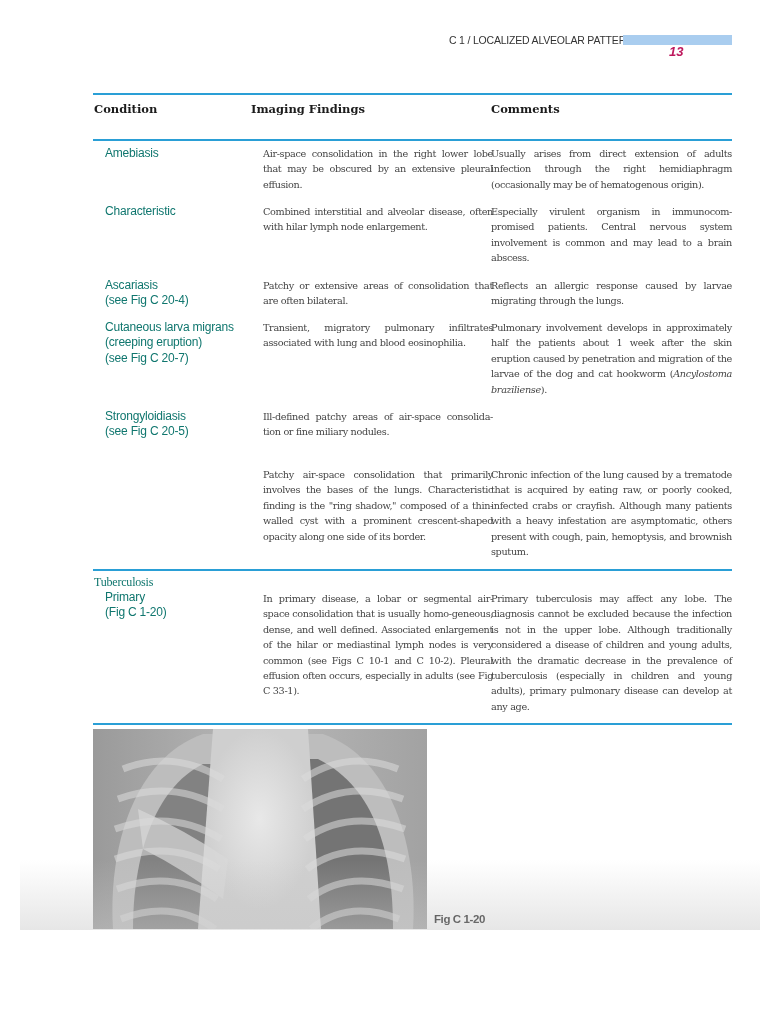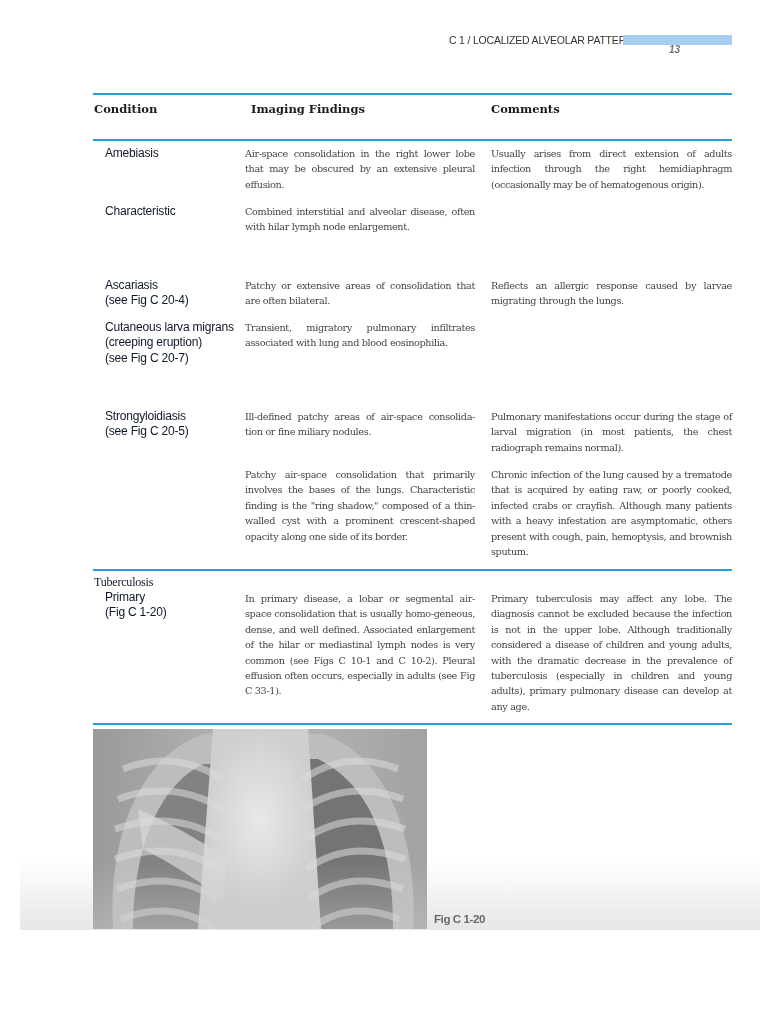--- a/index.html
+++ b/index.html
@@ -17,7 +17,7 @@
     }
     .page-number {
       position: absolute; top: 44px; left: 669px;
-      font-family: "Liberation Sans", sans-serif; font-size: 10px; font-weight: bold; font-style: italic; color: #737373;
+      font-family: "Liberation Sans", sans-serif; font-size: 13px; font-weight: bold; font-style: italic; color: #be185d;
     }
 
     .table { position: absolute; left: 93px; top: 93px; width: 639px; }

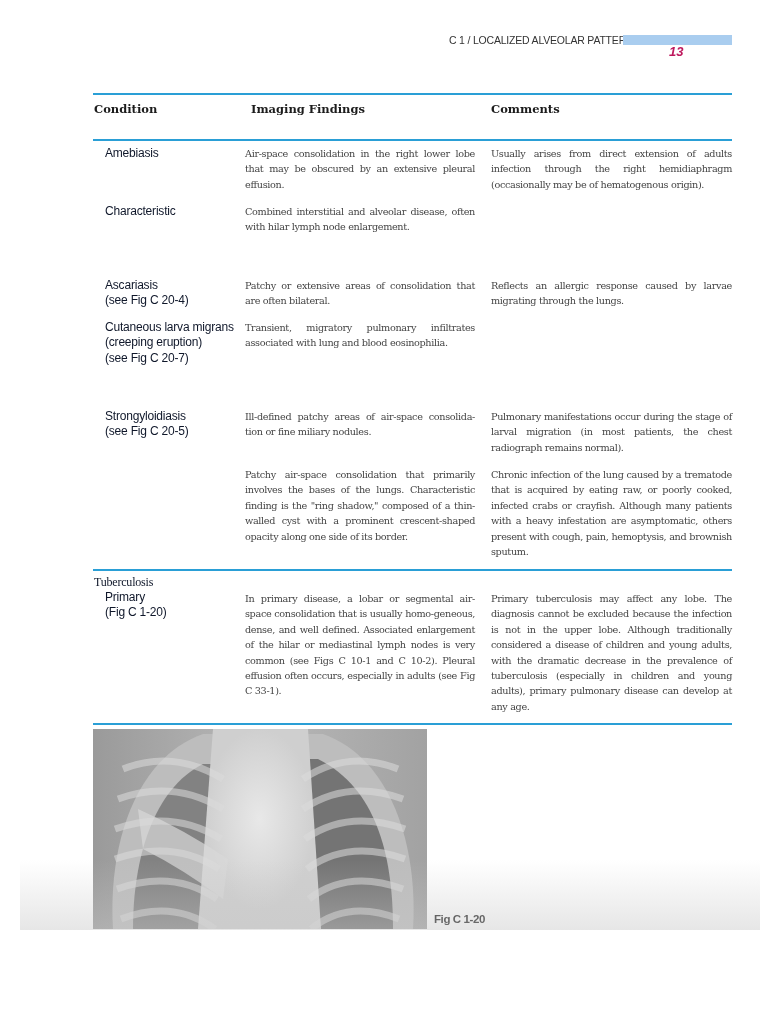--- a/index.html
+++ b/index.html
@@ -32,7 +32,7 @@
     .row { position: relative; }
     .cell { position: absolute; top: 0; }
     .cond {
-      font-family: "Liberation Sans", sans-serif; font-size: 12px; line-height: 15.4px; color: #0f172a;
+      font-family: "Liberation Sans", sans-serif; font-size: 12px; line-height: 15.4px; color: #0f766e;
       left: 12px; width: 150px; white-space: pre-line; letter-spacing: -0.2px;
     }
     .cond.group { left: 1px; font-family: Liberation Serif, serif; }

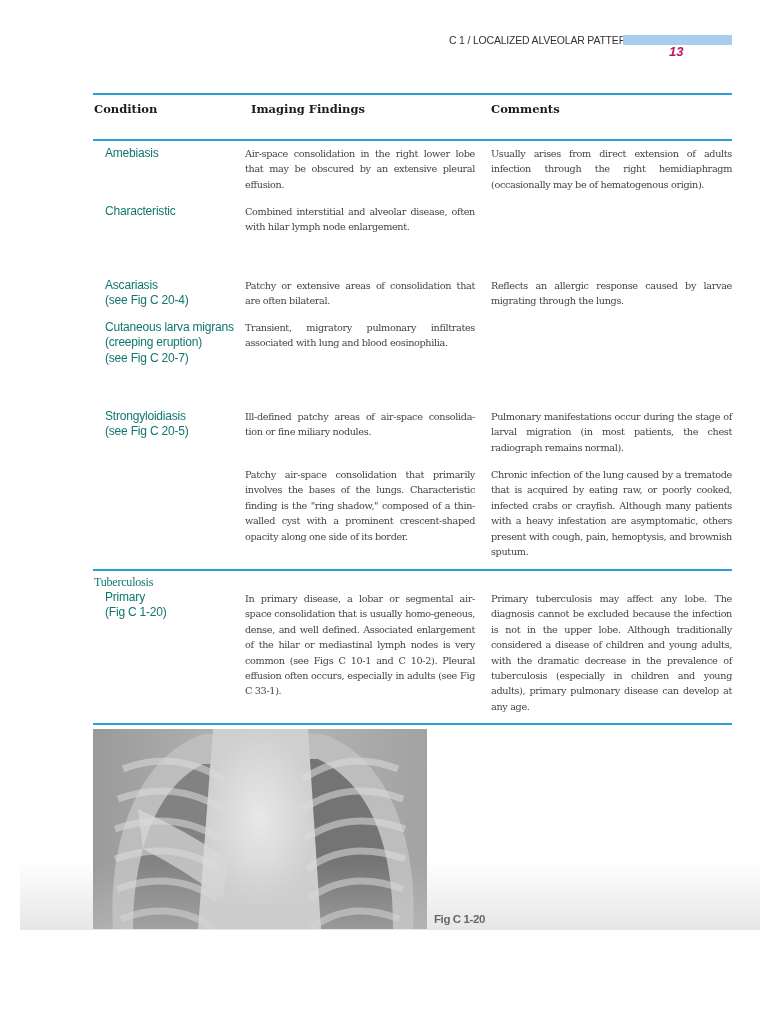--- a/index.html
+++ b/index.html
@@ -40,7 +40,7 @@
       font-family: "DejaVu Serif", serif; font-size: 9.7px; line-height: 15.4px; color: #444;
       letter-spacing: -0.35px;
     }
-    .find { left: 152px; width: 230px; text-align: justify; }
+    .find { left: 170px; width: 230px; text-align: justify; }
     .comm { left: 398px; width: 241px; text-align: justify; }
     .comm i { font-style: italic; }
 

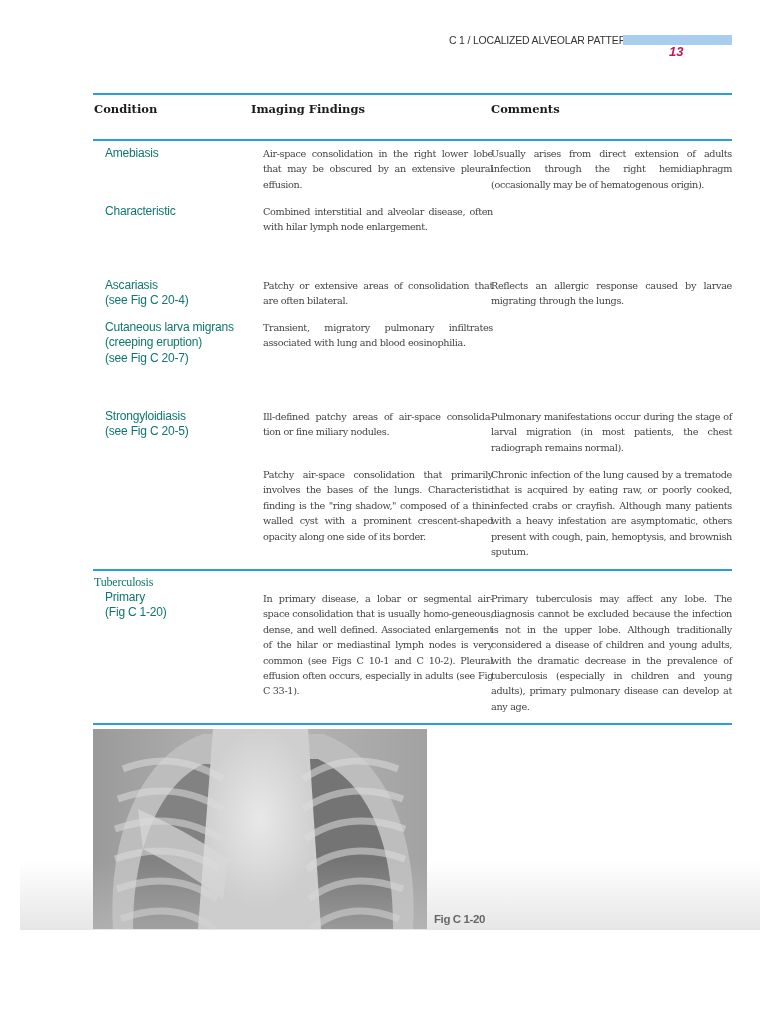--- a/index.html
+++ b/index.html
@@ -85,6 +85,7 @@
   <div class="row" style="height:74px;">
     <div class="cell cond">Characteristic</div>
     <div class="cell find">Combined interstitial and alveolar disease, often with hilar lymph node enlargement.</div>
+    <div class="cell comm">Especially virulent organism in immunocom-promised patients. Central nervous system involvement is common and may lead to a brain abscess.</div>
   </div>
   <div class="row" style="height:42px;">
     <div class="cell cond">Ascariasis

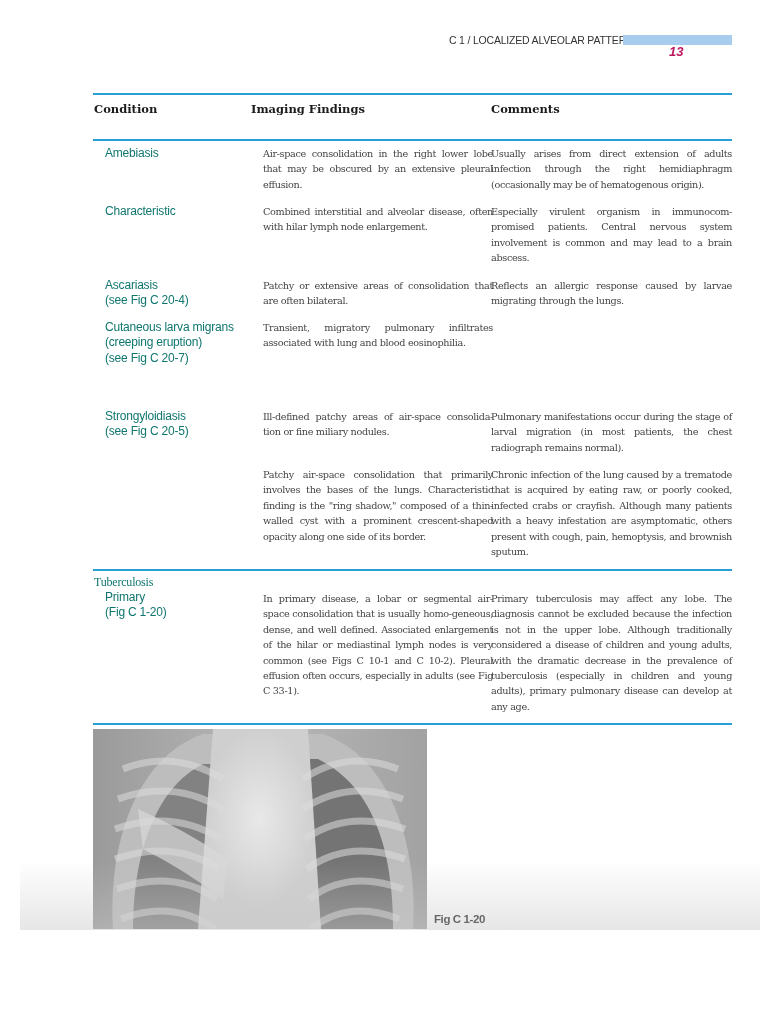--- a/index.html
+++ b/index.html
@@ -98,6 +98,7 @@
 (creeping eruption)
 (see Fig C 20-7)</div>
     <div class="cell find">Transient, migratory pulmonary infiltrates associated with lung and blood eosinophilia.</div>
+    <div class="cell comm"><span>Pulmonary involvement develops in approximately half the patients about 1 week after the skin eruption caused by penetration and migration of the larvae of the dog and cat hookworm (</span><i>Ancylostoma braziliense</i><span>).</span></div>
   </div>
   <div class="row" style="height:58px;">
     <div class="cell cond">Strongyloidiasis

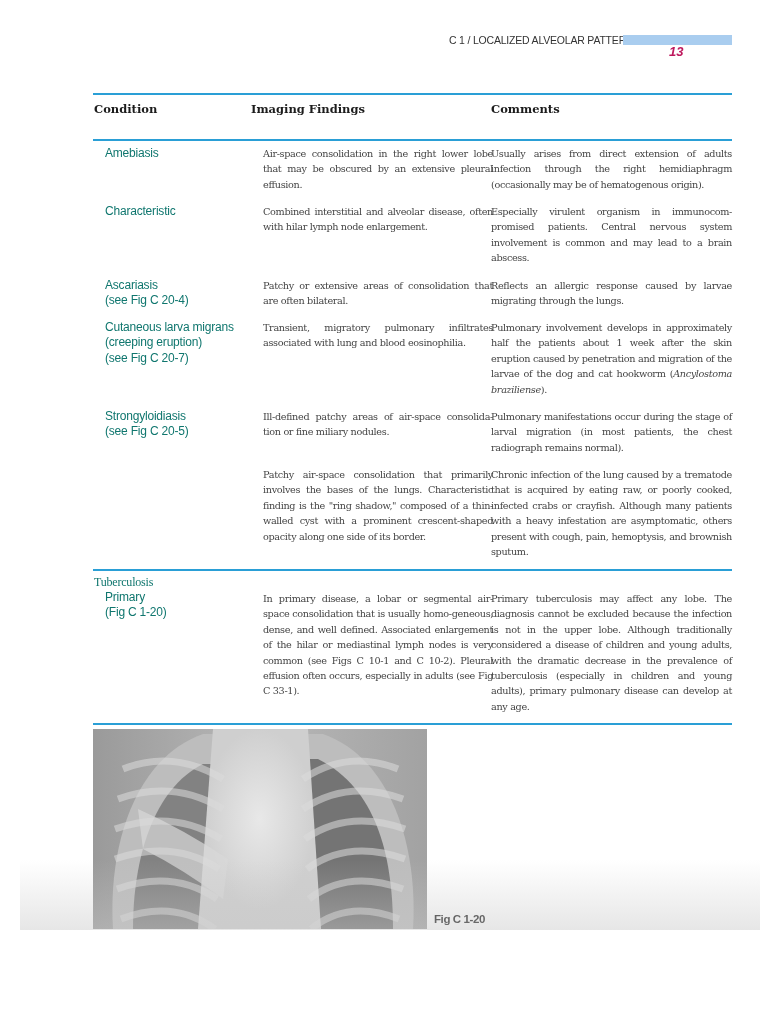--- a/index.html
+++ b/index.html
@@ -104,7 +104,6 @@
     <div class="cell cond">Strongyloidiasis
 (see Fig C 20-5)</div>
     <div class="cell find">Ill-defined patchy areas of air-space consolida-tion or fine miliary nodules.</div>
-    <div class="cell comm">Pulmonary manifestations occur during the stage of larval migration (in most patients, the chest radiograph remains normal).</div>
   </div>
   <div class="row" style="height:102px;">
     <div class="cell find">Patchy air-space consolidation that primarily involves the bases of the lungs. Characteristic finding is the "ring shadow," composed of a thin-walled cyst with a prominent crescent-shaped opacity along one side of its border.</div>

